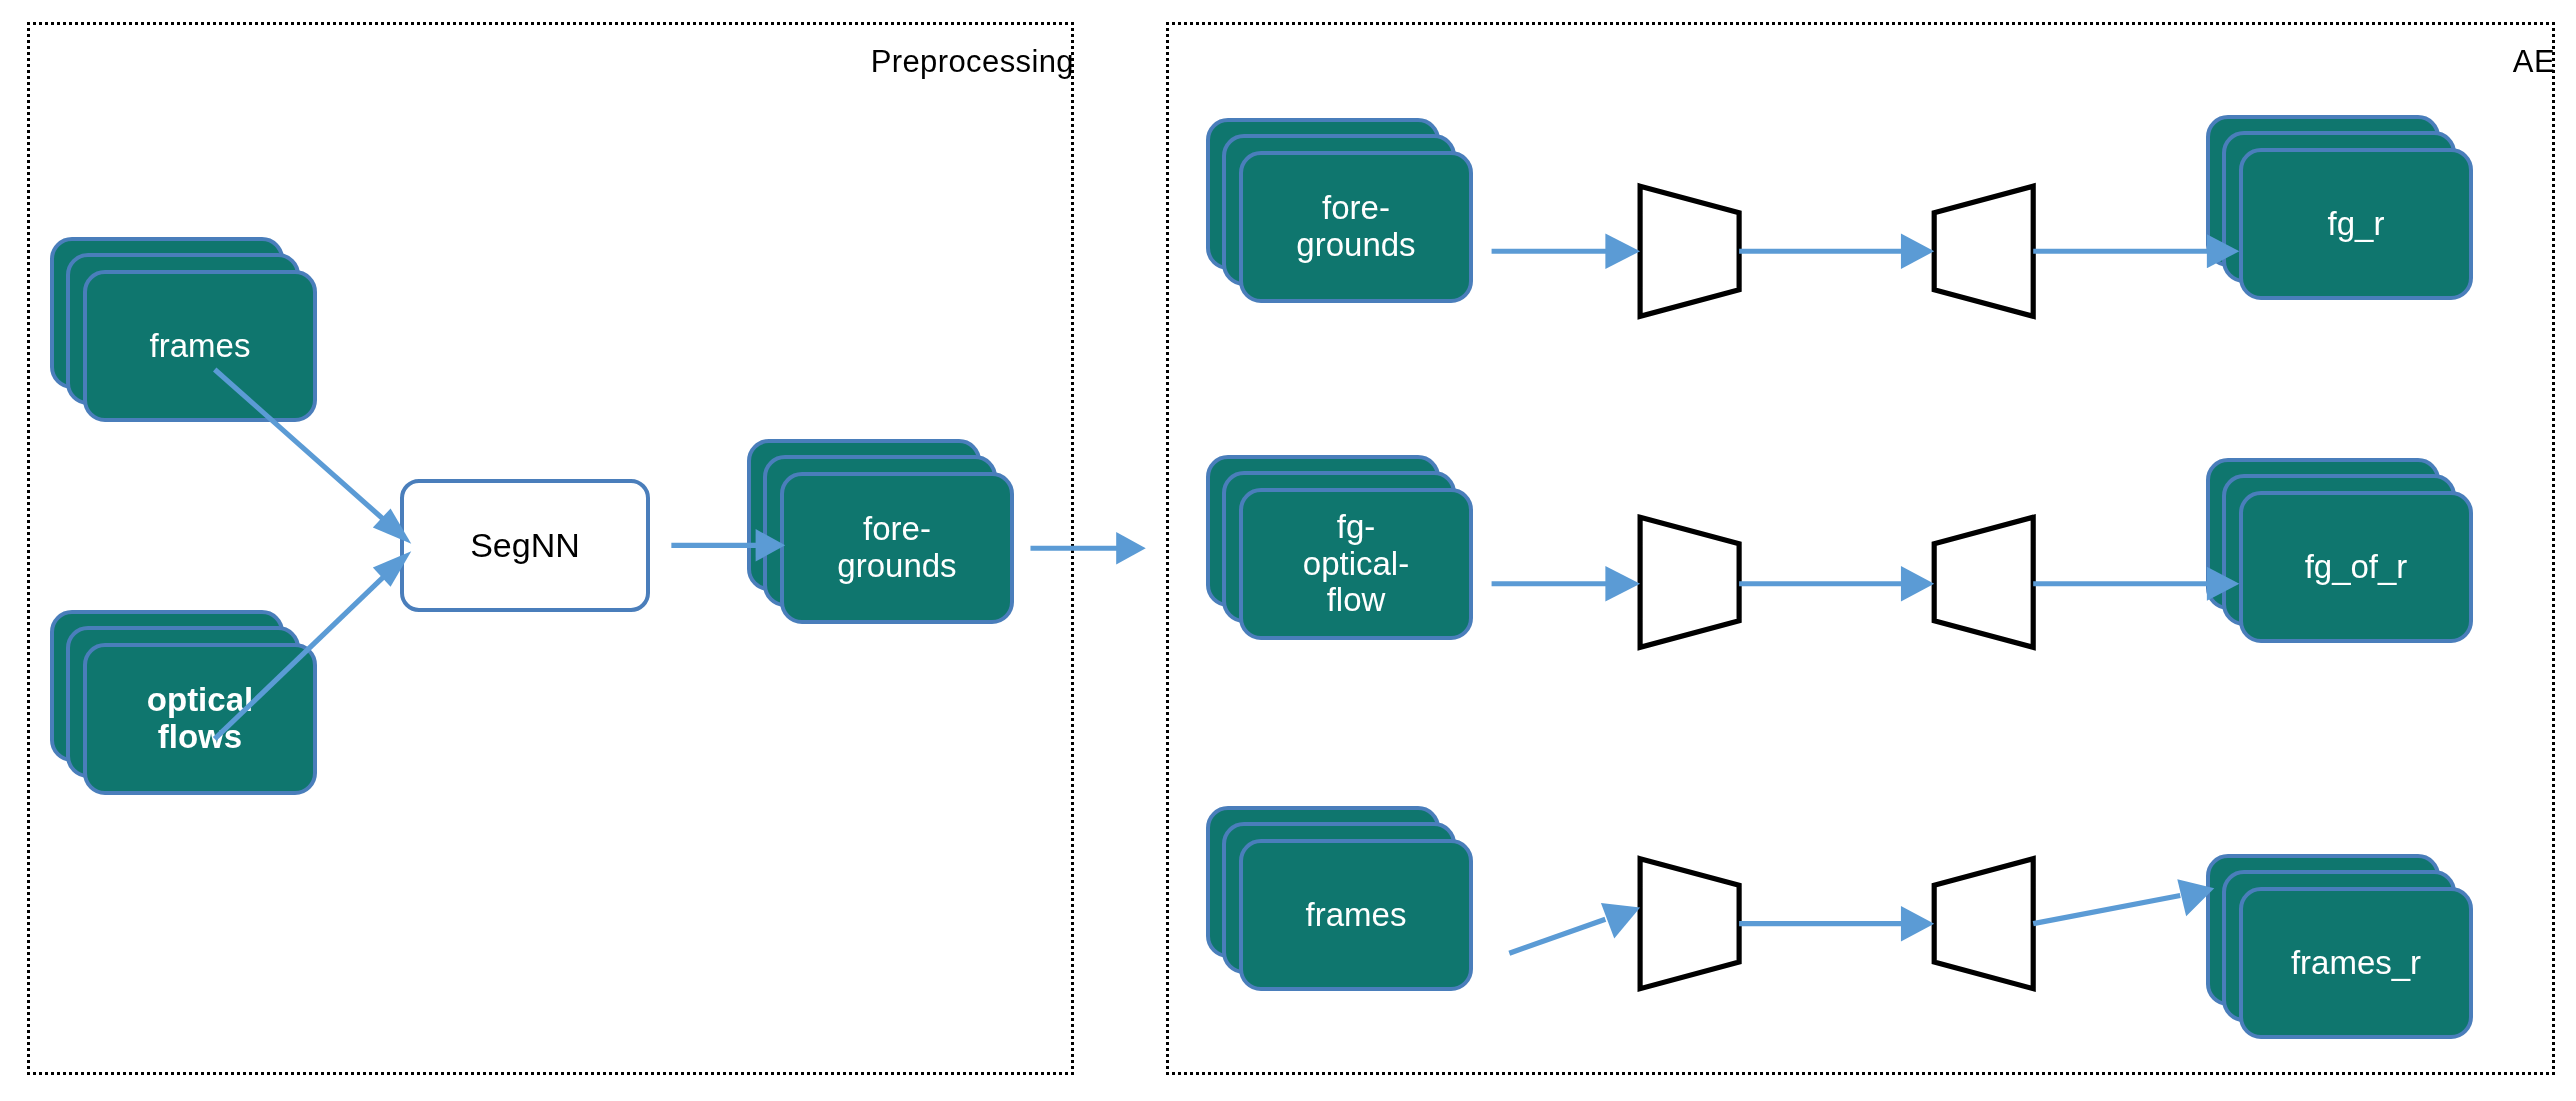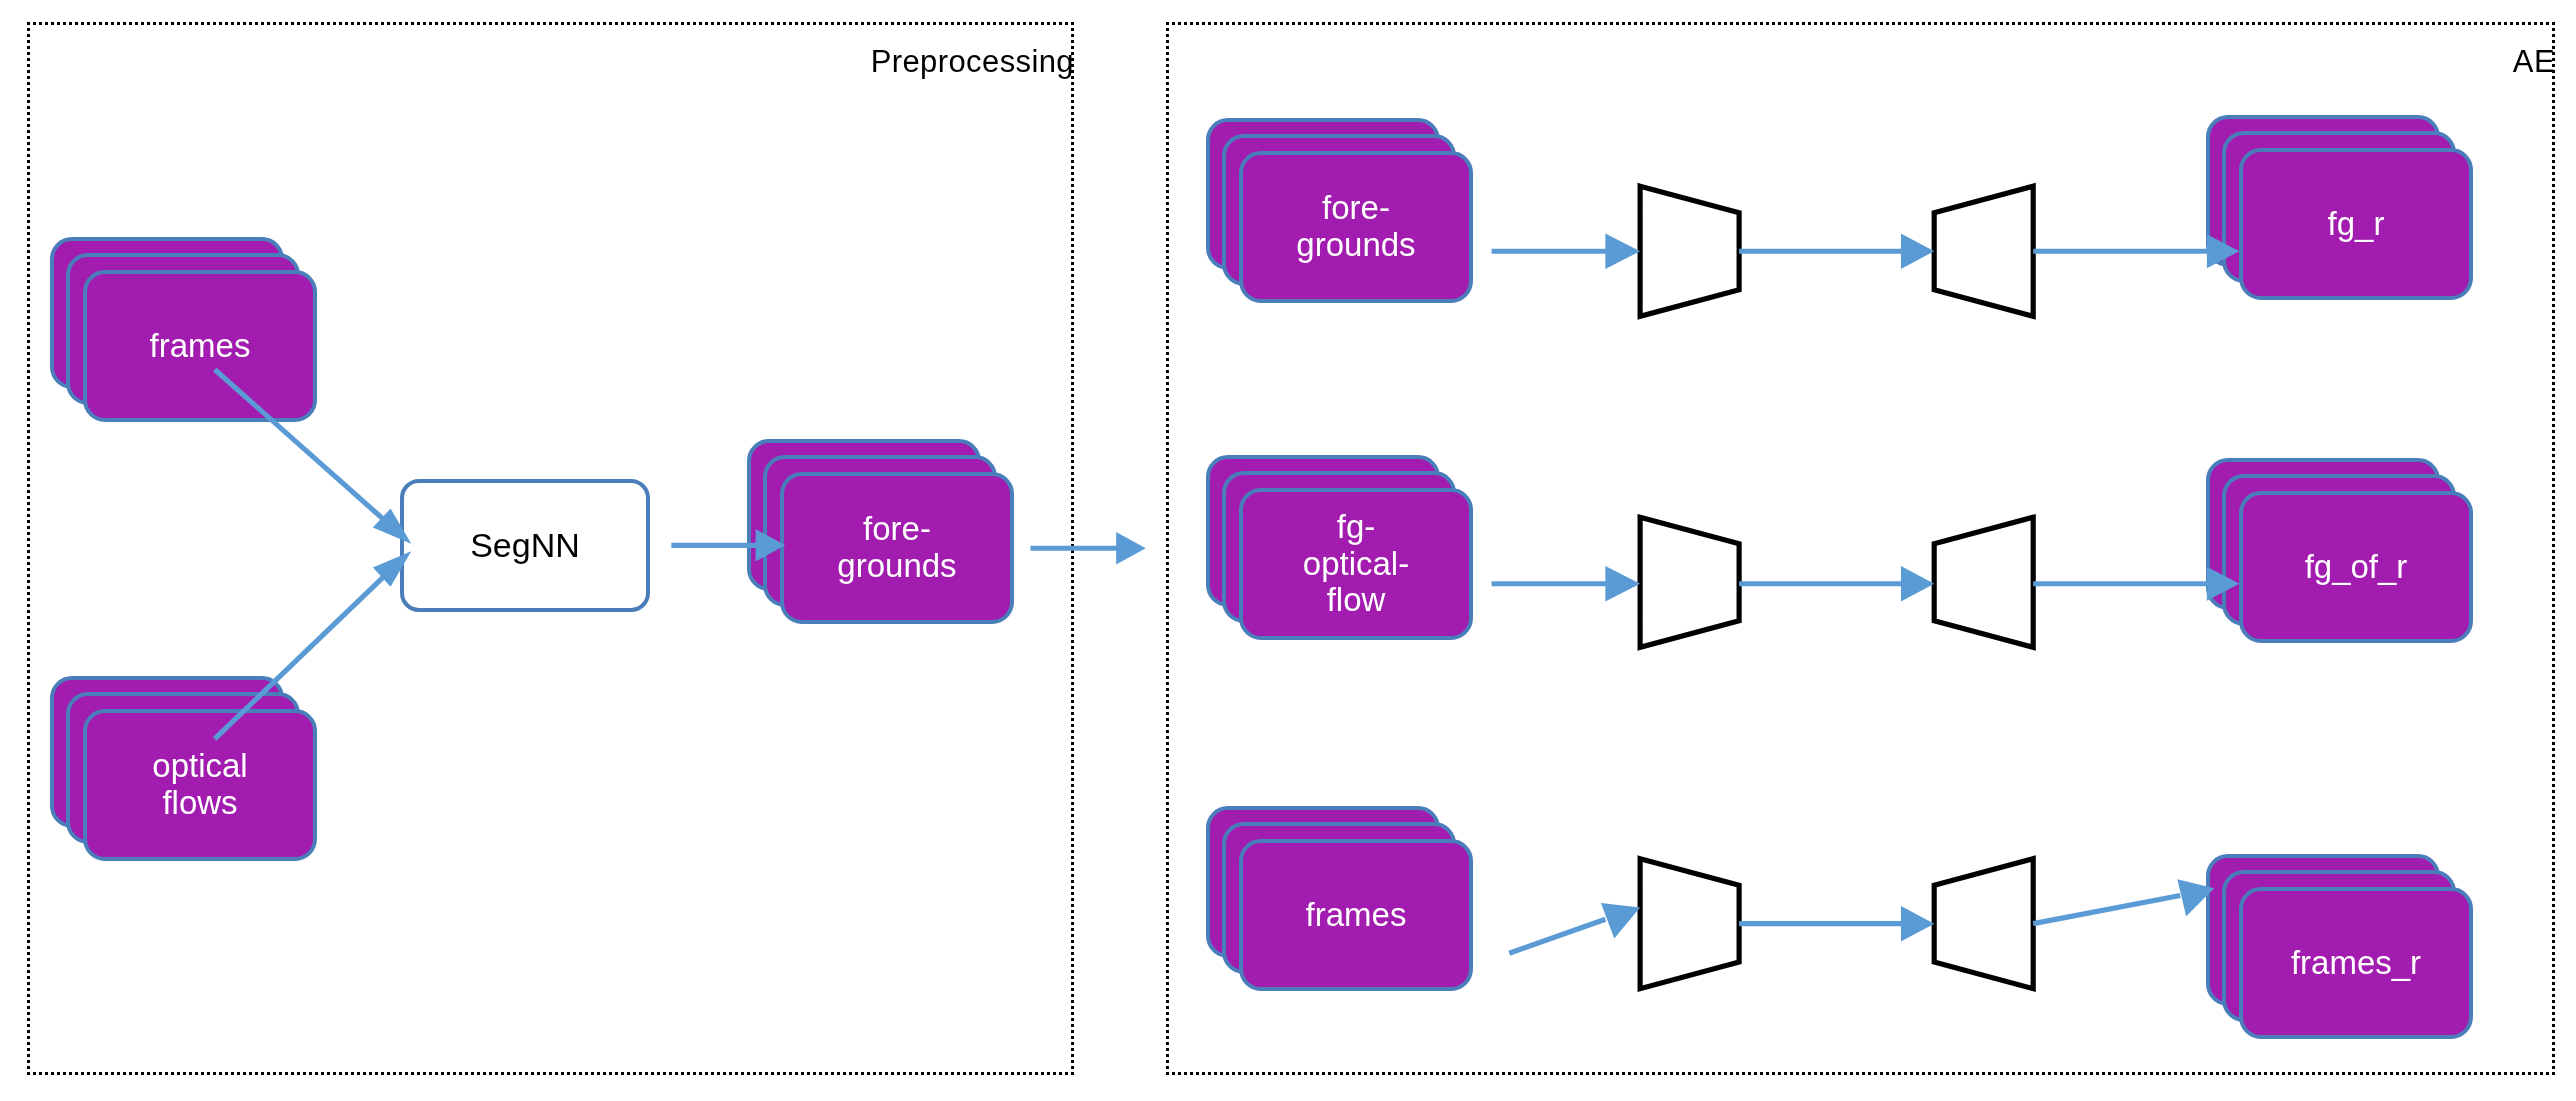--- a/index.html
+++ b/index.html
@@ -13,7 +13,7 @@
 
   
   .stack{position:absolute;}
-  .stack .card{position:absolute;background:#a21caf;border:4.4px solid #4A7EBB;
+  .stack .card{position:absolute;background:#0f766e;border:4.4px solid #4A7EBB;
                border-radius:22px;box-sizing:border-box;}
   .stack .card.l0{left:0px;  top:0px;}
   .stack .card.l1{left:16.3px; top:16.3px;}

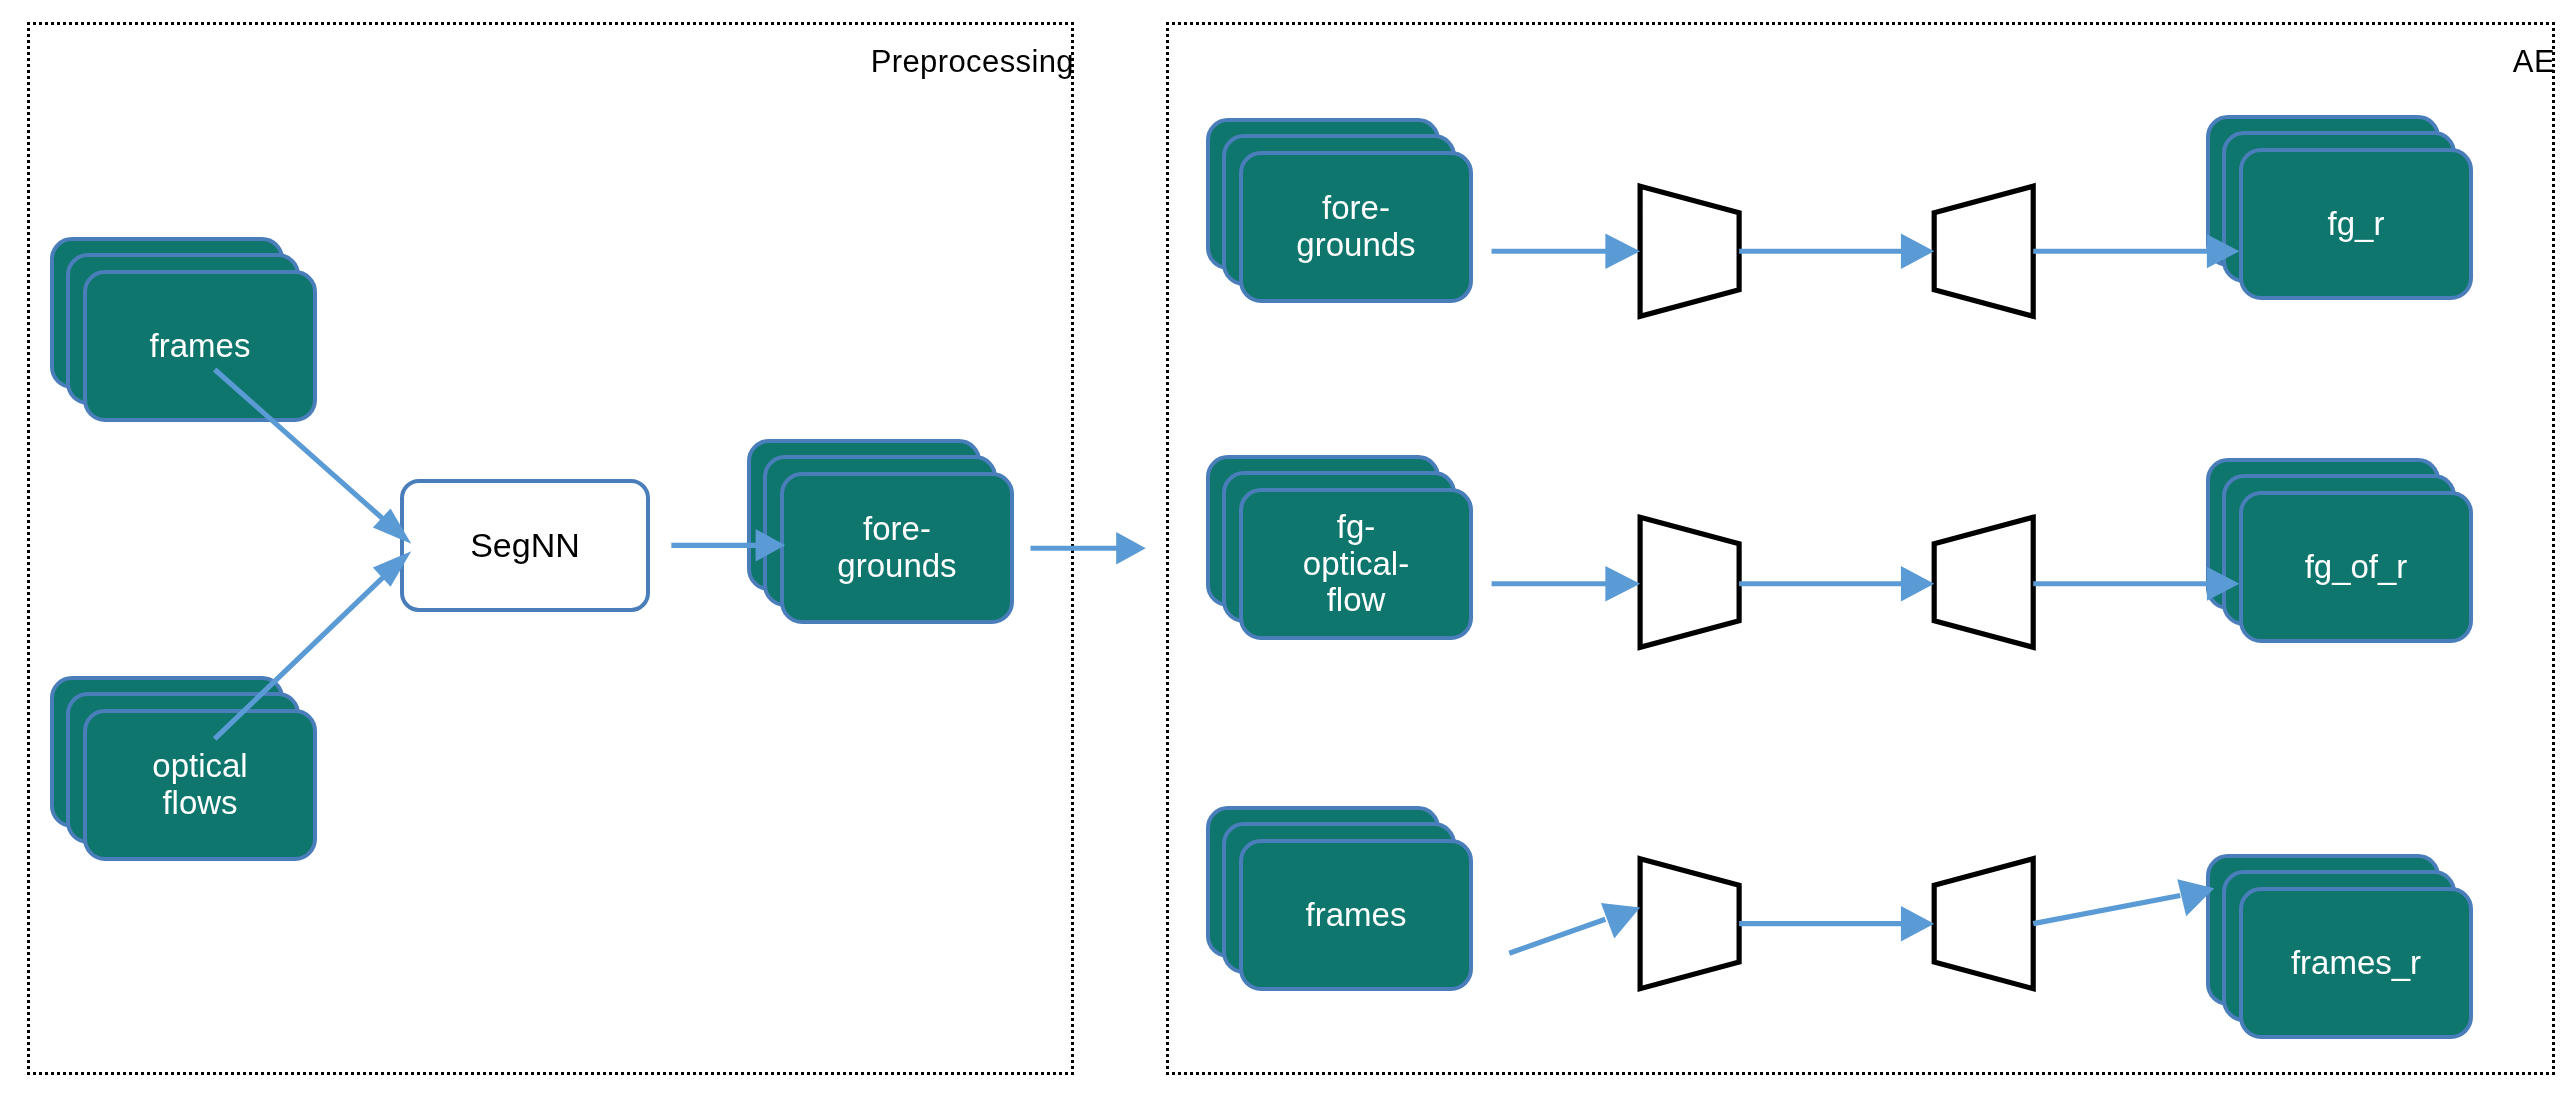--- a/index.html
+++ b/index.html
@@ -50,7 +50,7 @@
   </div>
 </div>
 
-<div class="stack" style="left:50px;top:676px;width:281px;height:214px;">
+<div class="stack" style="left:50px;top:610px;width:281px;height:214px;font-weight:bold;">
   <div class="card l0" style="width:234px;height:152px;"></div>
   <div class="card l1" style="width:234px;height:152px;"></div>
   <div class="card l2" style="width:234px;height:152px;">

